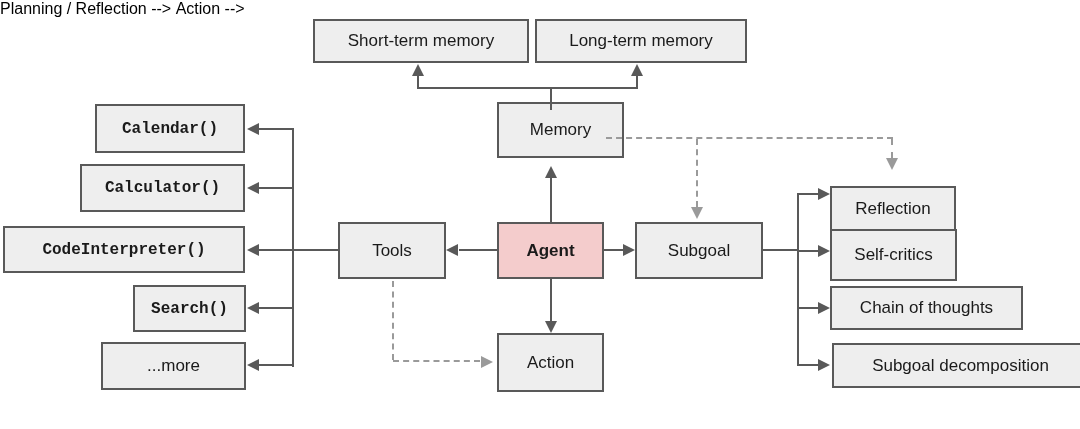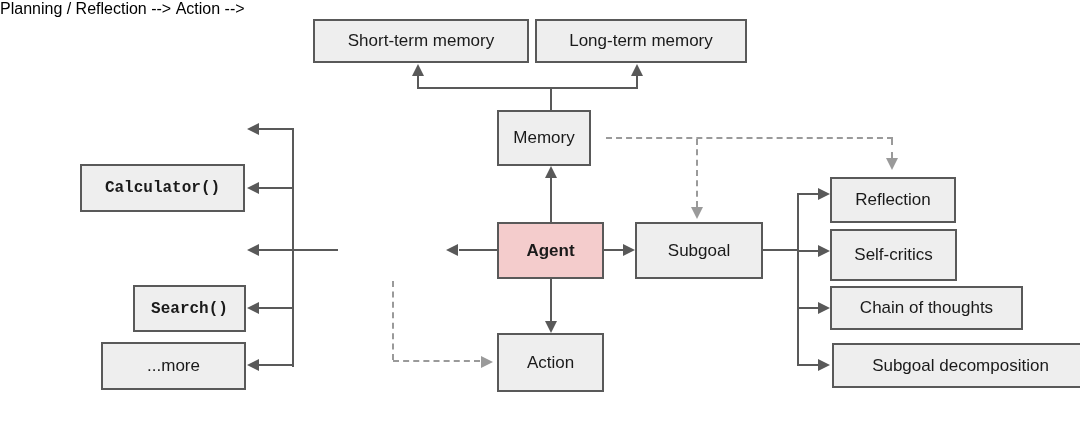--- a/index.html
+++ b/index.html
@@ -69,6 +69,7 @@
   <div class="node" style="left:497px;top:333px;width:107px;height:59px">Action</div>
 
   
+  <div class="node mono" style="left:95px;top:104px;width:150px;height:49px">Calendar()</div>
 
   <div class="node mono" style="left:80px;top:164px;width:165px;height:48px">Calculator()</div>
 

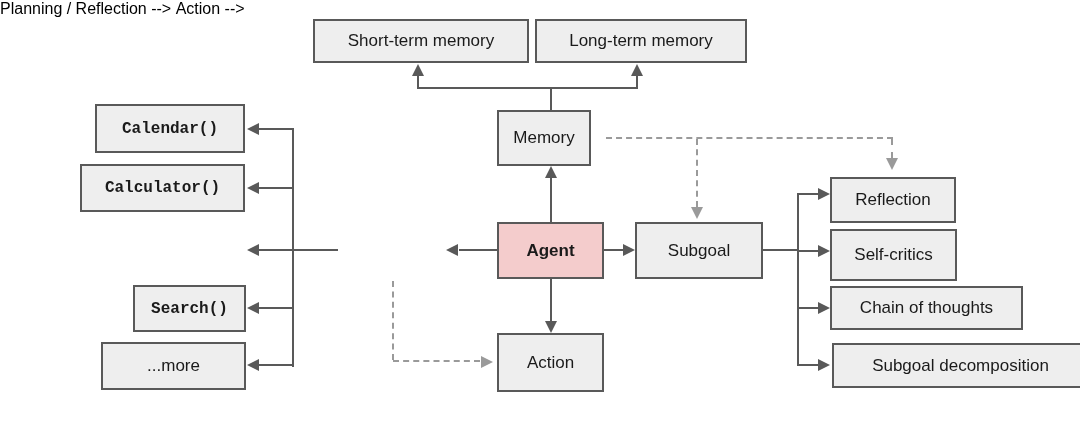--- a/index.html
+++ b/index.html
@@ -59,7 +59,7 @@
 
   <div class="node" style="left:535px;top:19px;width:212px;height:44px">Long-term memory</div>
 
-  <div class="node" style="left:497px;top:110px;width:94px;height:56px">Memory</div>
+  <div class="node" style="left:497px;top:102px;width:127px;height:56px">Memory</div>
 
 
   <div class="node agent" style="left:497px;top:222px;width:107px;height:57px">Agent</div>

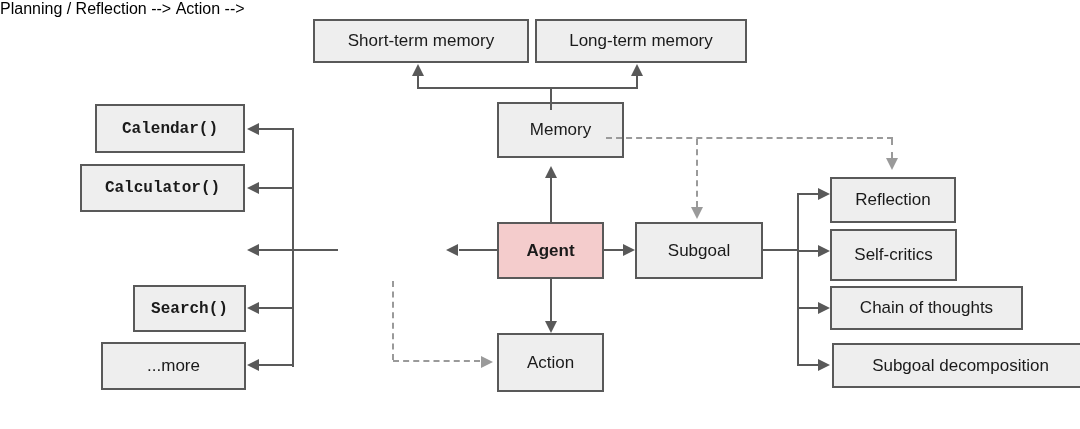--- a/index.html
+++ b/index.html
@@ -79,7 +79,7 @@
   <div class="node" style="left:101px;top:342px;width:145px;height:48px">...more</div>
 
   
-  <div class="node" style="left:830px;top:177px;width:126px;height:46px">Reflection</div>
+  <div class="node" style="left:830px;top:186px;width:126px;height:46px">Reflection</div>
 
   <div class="node" style="left:830px;top:229px;width:127px;height:52px">Self-critics</div>
 

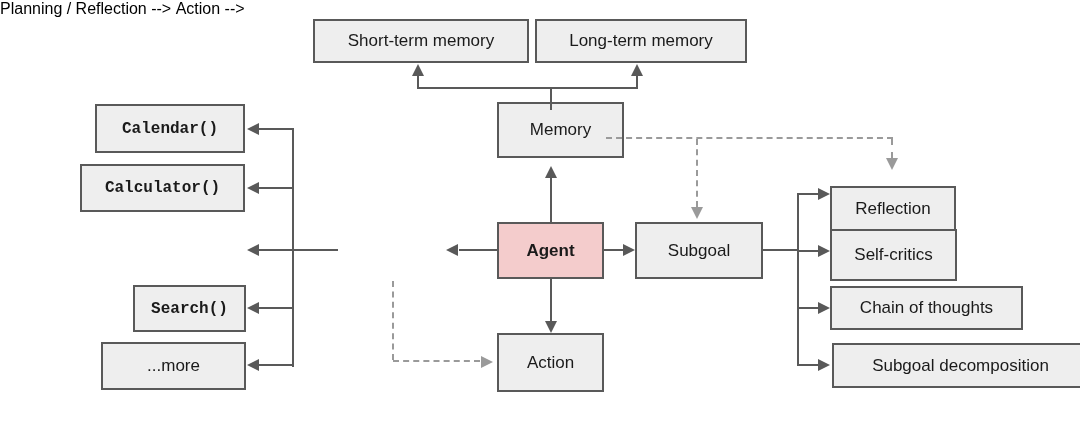--- a/index.html
+++ b/index.html
@@ -73,6 +73,7 @@
 
   <div class="node mono" style="left:80px;top:164px;width:165px;height:48px">Calculator()</div>
 
+  <div class="node mono" style="left:3px;top:226px;width:242px;height:47px">CodeInterpreter()</div>
 
   <div class="node mono" style="left:133px;top:285px;width:113px;height:47px">Search()</div>
 

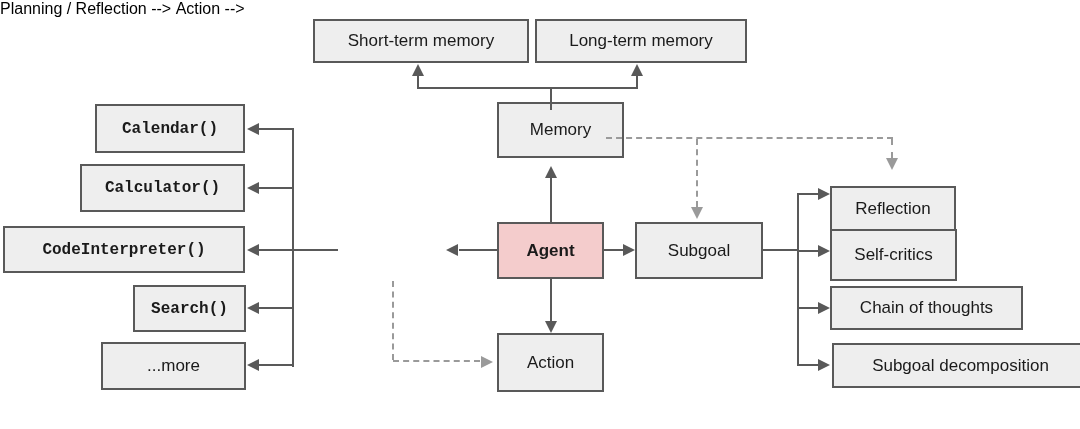--- a/index.html
+++ b/index.html
@@ -61,6 +61,7 @@
 
   <div class="node" style="left:497px;top:102px;width:127px;height:56px">Memory</div>
 
+  <div class="node" style="left:338px;top:222px;width:108px;height:57px">Tools</div>
 
   <div class="node agent" style="left:497px;top:222px;width:107px;height:57px">Agent</div>
 

